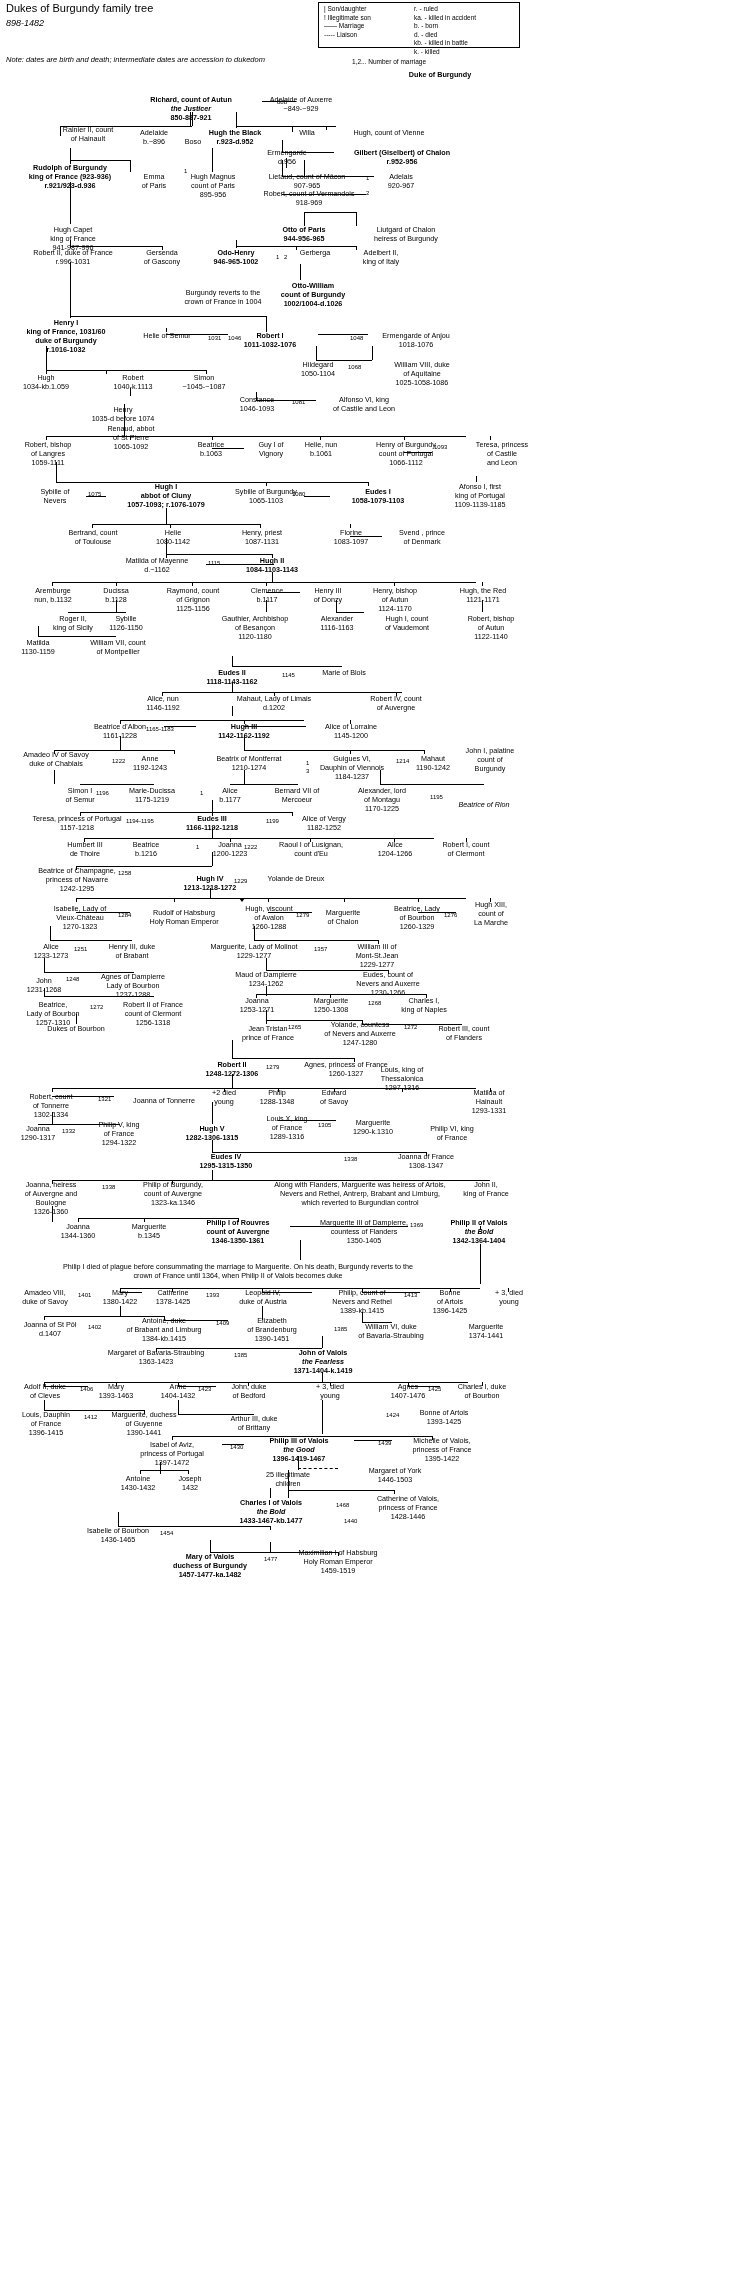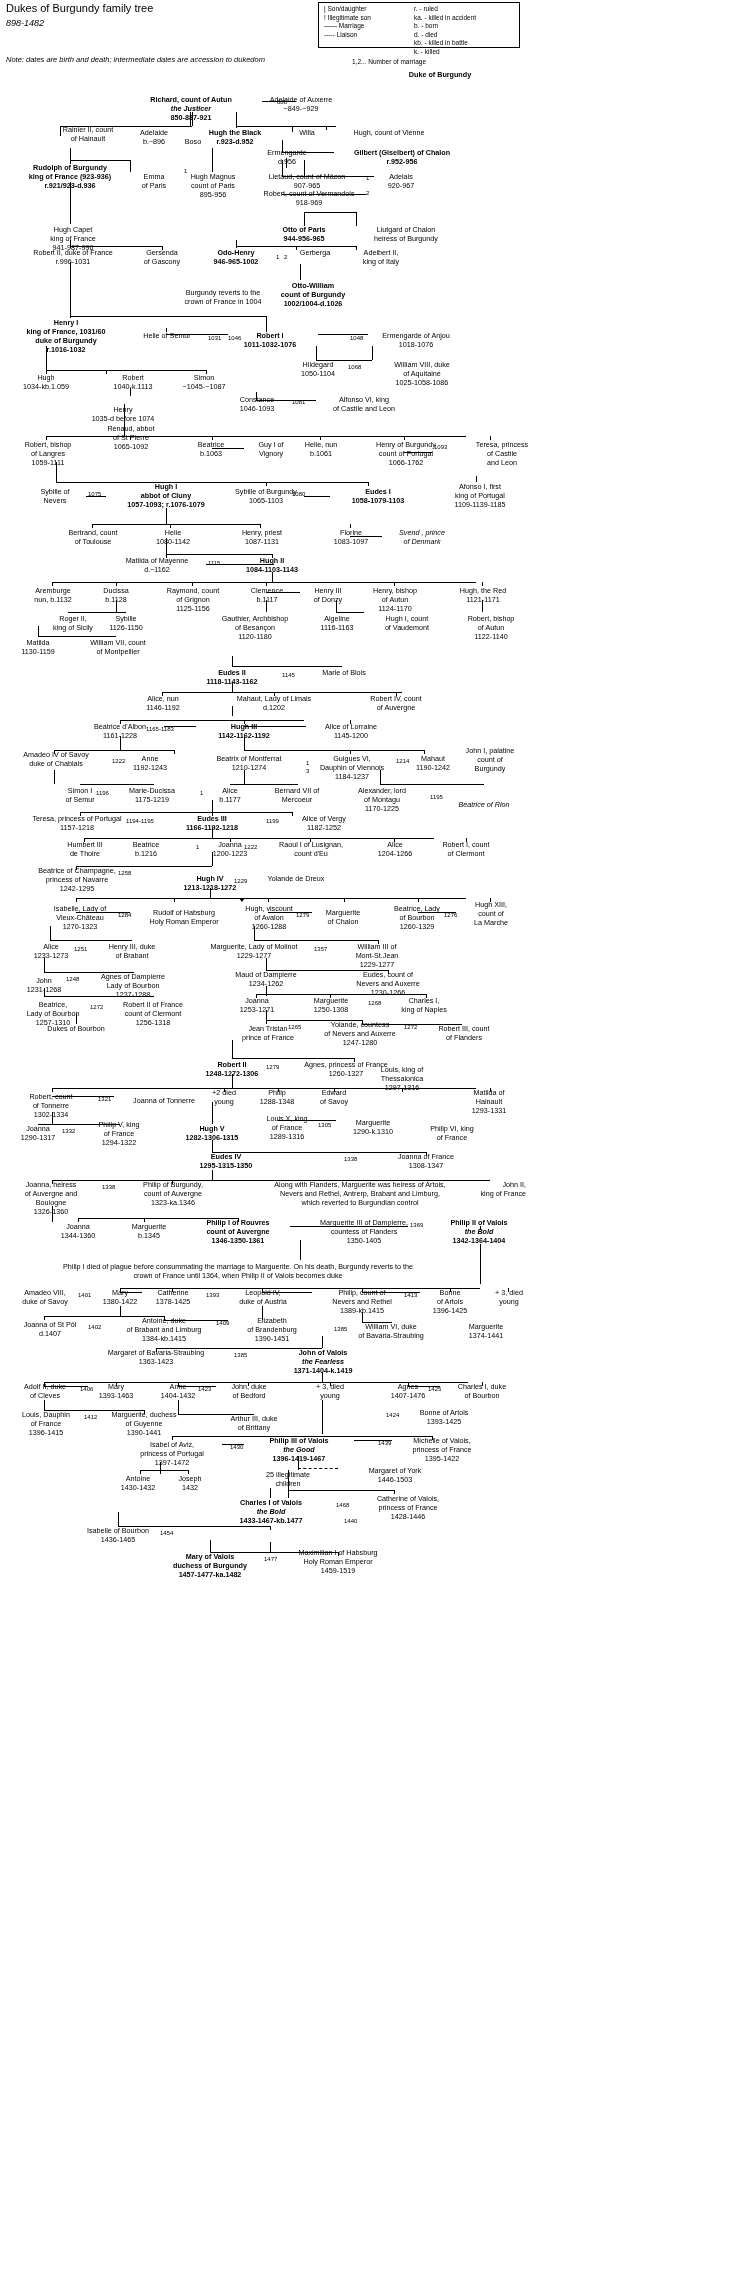--- a/index.html
+++ b/index.html
@@ -115,7 +115,7 @@
 Vignory</div></div>
       <div class="t c" style="left: 290px; top: 440px; width: 62px;"><div>Helie, nun</div><div>b.1061</div></div>
       <div class="t c" style="left: 356px; top: 440px; width: 100px;"><div>Henry of Burgundy
-count of Portugal</div><div>1066-1762</div></div>
+count of Portugal</div><div>1066-1112</div></div>
       <div class="t c" style="left: 462px; top: 440px; width: 80px;"><div>Teresa, princess
 of Castile
 and Leon</div></div>

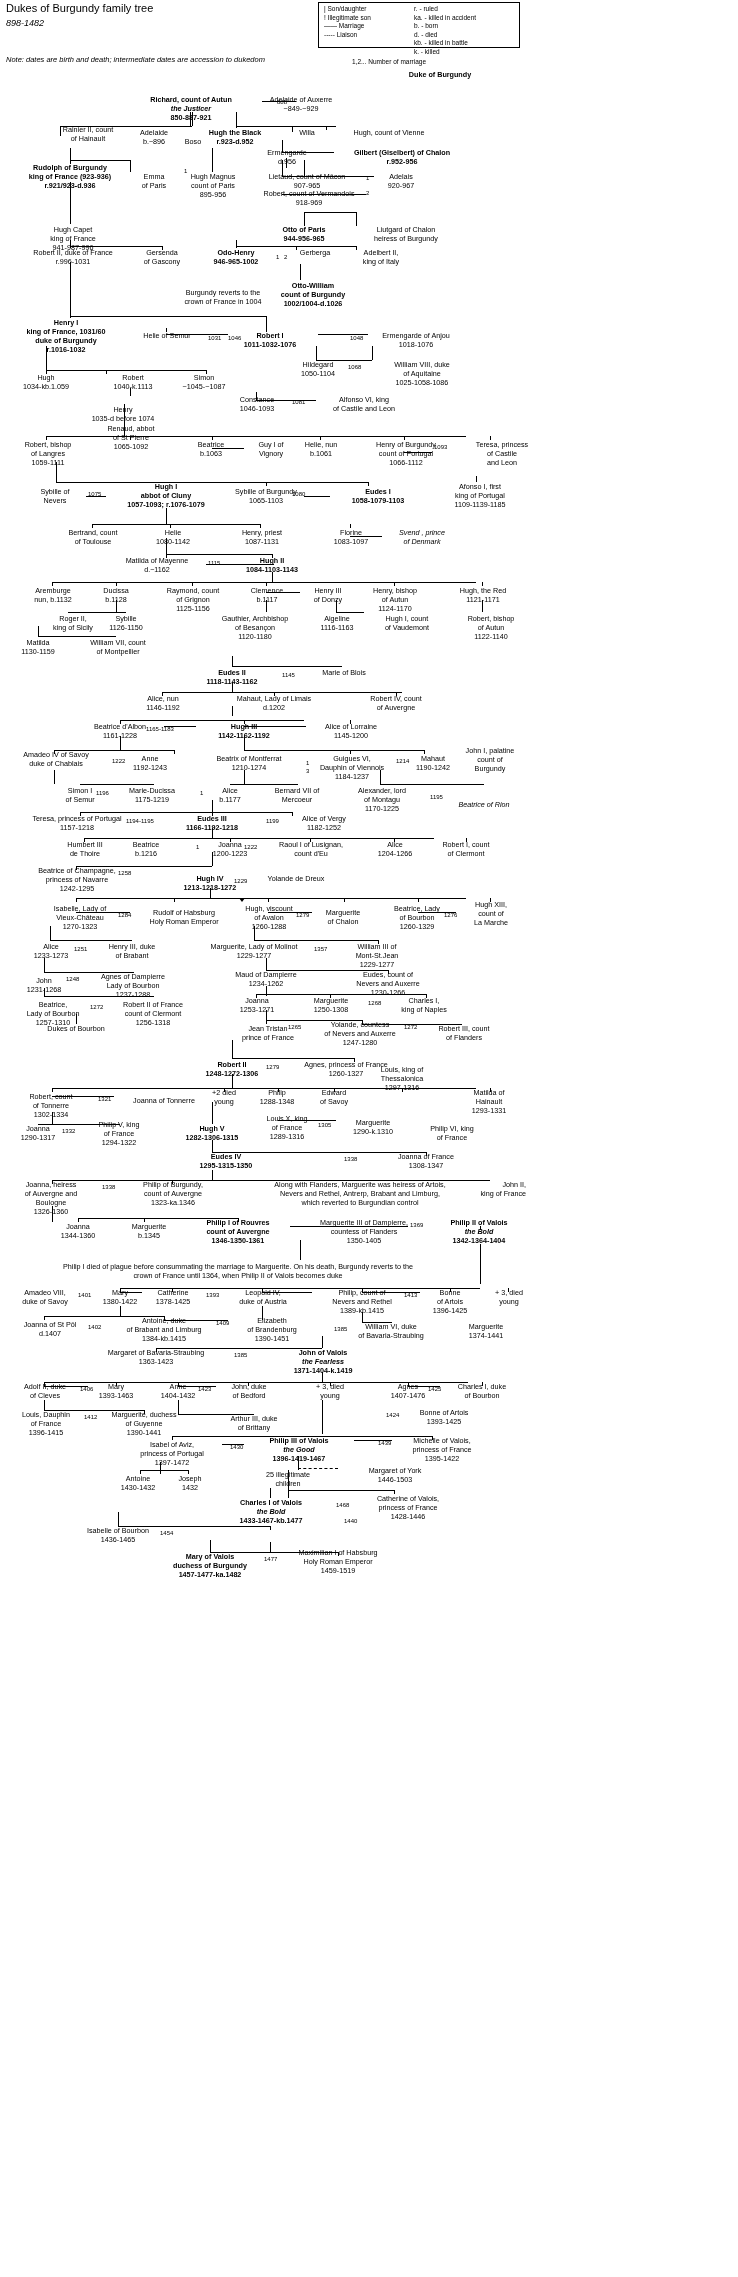--- a/index.html
+++ b/index.html
@@ -132,7 +132,7 @@
       <div class="t c" style="left: 142px; top: 528px; width: 62px;"><div>Helie</div><div>1080-1142</div></div>
       <div class="t c" style="left: 224px; top: 528px; width: 76px;"><div>Henry, priest</div><div>1087-1131</div></div>
       <div class="t c" style="left: 320px; top: 528px; width: 62px;"><div>Florine</div><div>1083-1097</div></div>
-      <div class="t c" style="left: 382px; top: 528px; width: 80px; font-style: italic;"><div>Svend , prince
+      <div class="t c" style="left: 382px; top: 528px; width: 80px;"><div>Svend , prince
 of Denmark</div></div>
       <div class="t c" style="left: 104px; top: 556px; width: 106px;"><div>Matilda of Mayenne</div><div>d.~1162</div></div>
       <div class="t c b" style="left: 224px; top: 556px; width: 96px;"><div>Hugh II</div><div>1084-1103-1143</div></div>

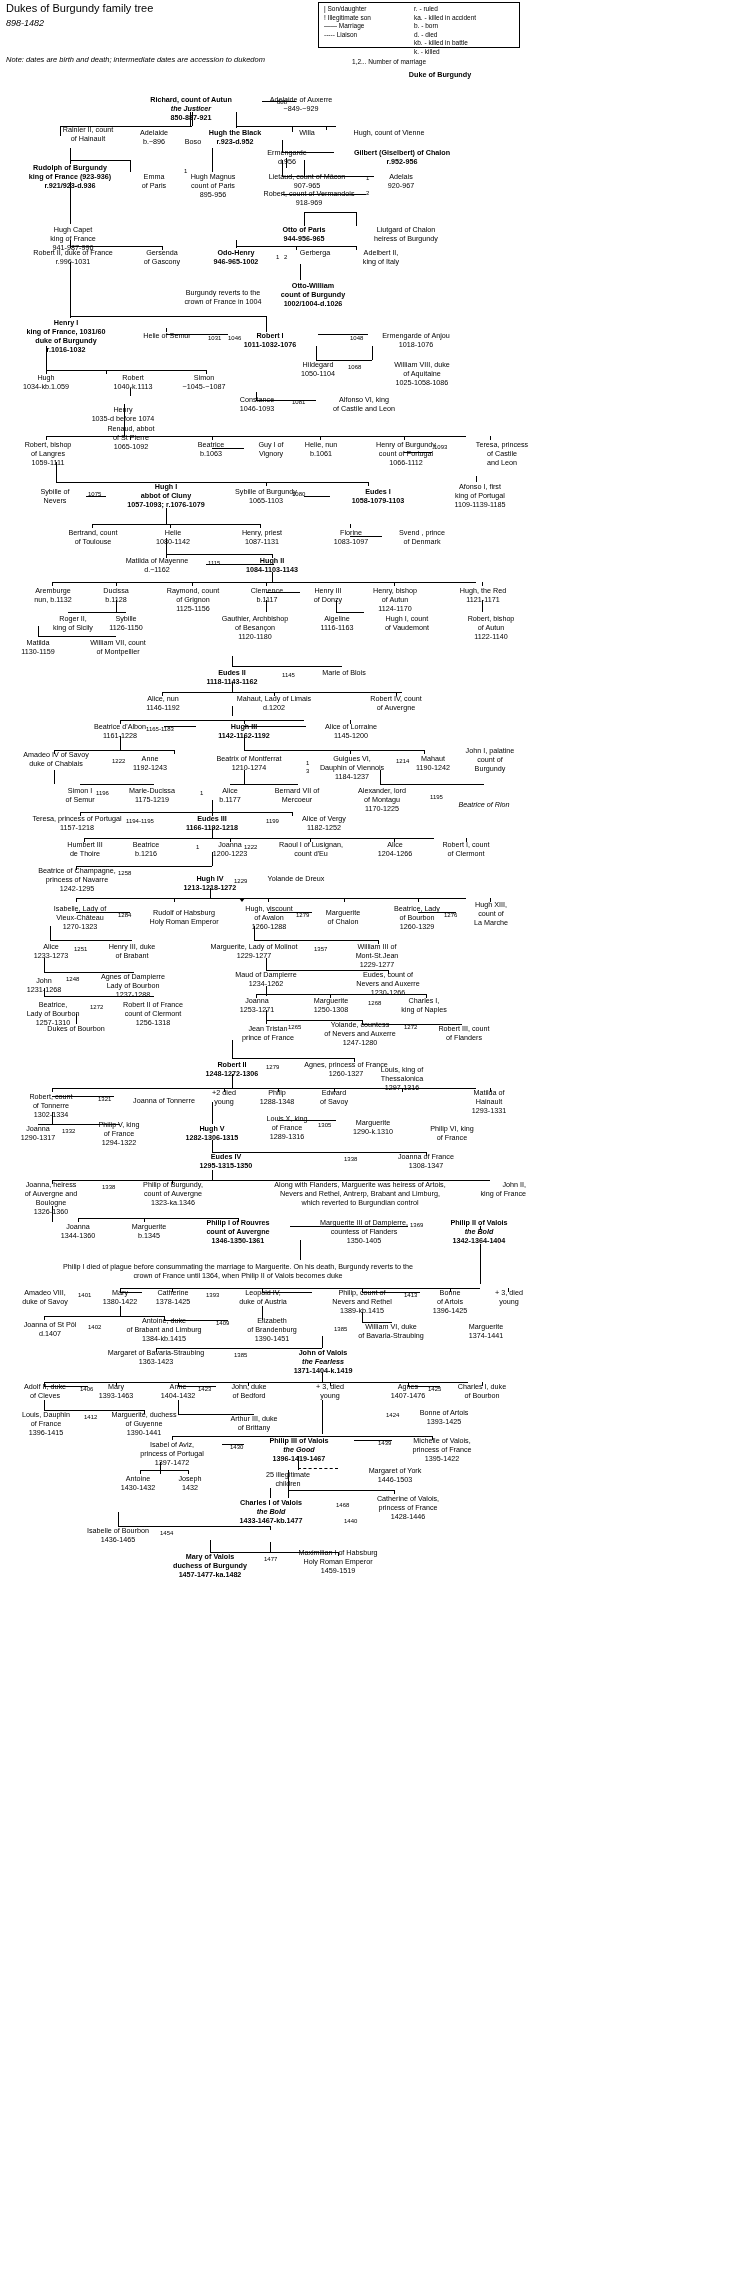--- a/index.html
+++ b/index.html
@@ -154,7 +154,7 @@
       <div class="t c" style="left: 98px; top: 614px; width: 56px;"><div>Sybille</div><div>1126-1150</div></div>
       <div class="t c" style="left: 200px; top: 614px; width: 110px;"><div>Gauthier, Archbishop
 of Besançon</div><div>1120-1180</div></div>
-      <div class="t c" style="left: 308px; top: 614px; width: 58px;"><div>Aigeline</div><div>1116-1163</div></div>
+      <div class="t c" style="left: 308px; top: 614px; width: 58px;"><div>Alexander</div><div>1116-1163</div></div>
       <div class="t c" style="left: 364px; top: 614px; width: 86px;"><div>Hugh I, count
 of Vaudemont</div></div>
       <div class="t c" style="left: 452px; top: 614px; width: 78px;"><div>Robert, bishop

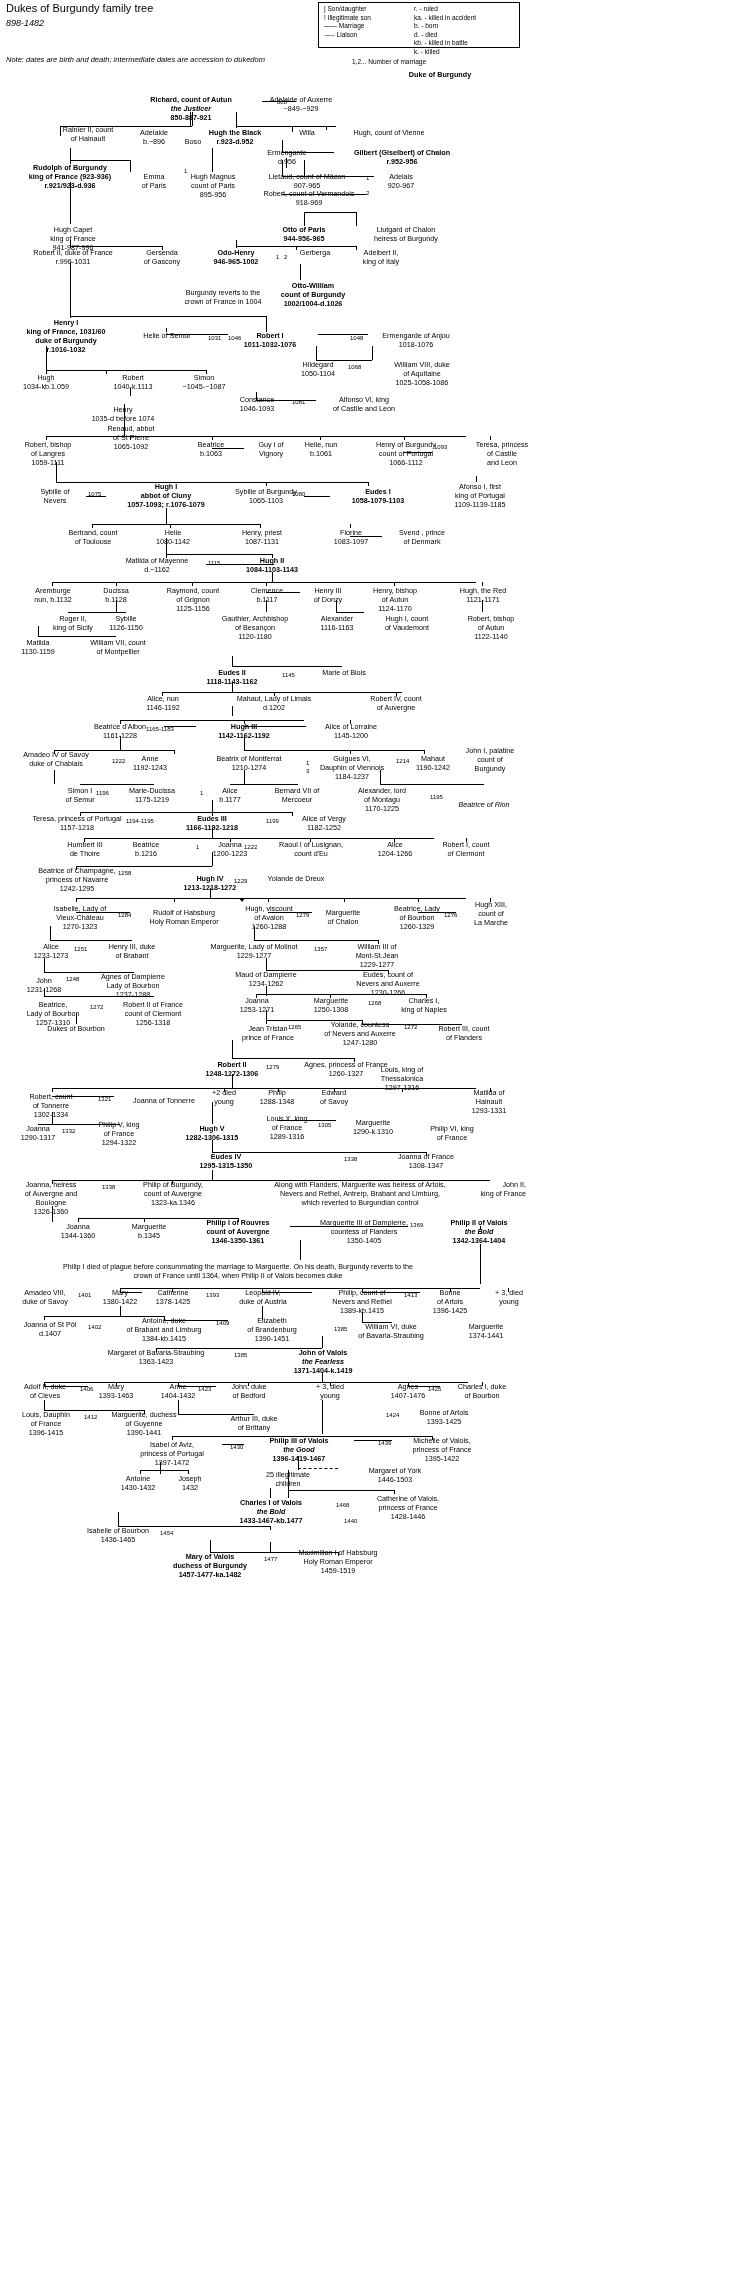--- a/index.html
+++ b/index.html
@@ -279,7 +279,7 @@
       <div class="t c" style="left: 240px; top: 1180px; width: 240px;"><div>Along with Flanders, Marguerite was heiress of Artois,
 Nevers and Rethel, Antrerp, Brabant and Limburg,
 which reverted to Burgundian control</div></div>
-      <div class="t c" style="left: 446px; top: 1180px; width: 80px; text-align: right;"><div>John II,
+      <div class="t c" style="left: 446px; top: 1180px; width: 80px;"><div>John II,
 king of France</div></div>
       <div class="t c" style="left: 50px; top: 1222px; width: 56px;"><div>Joanna</div><div>1344-1360</div></div>
       <div class="t c" style="left: 116px; top: 1222px; width: 66px;"><div>Marguerite</div><div>b.1345</div></div>

